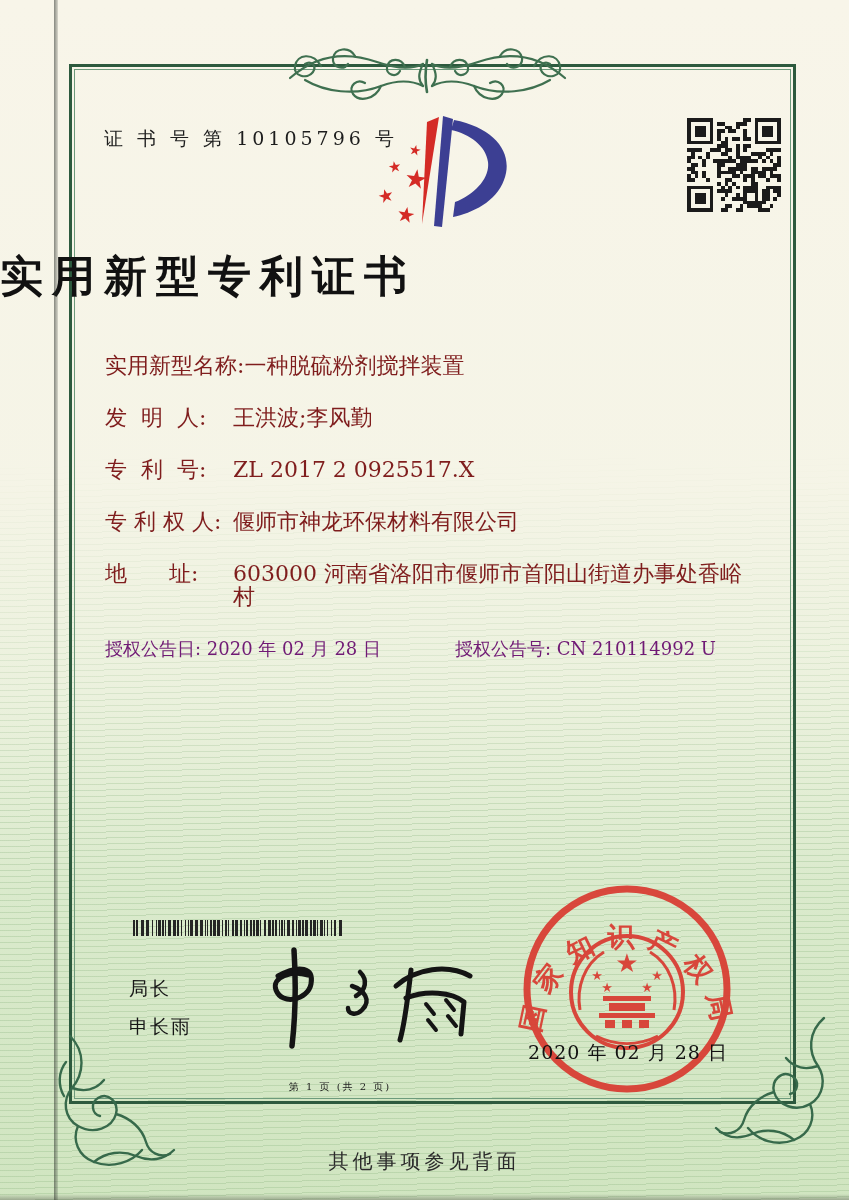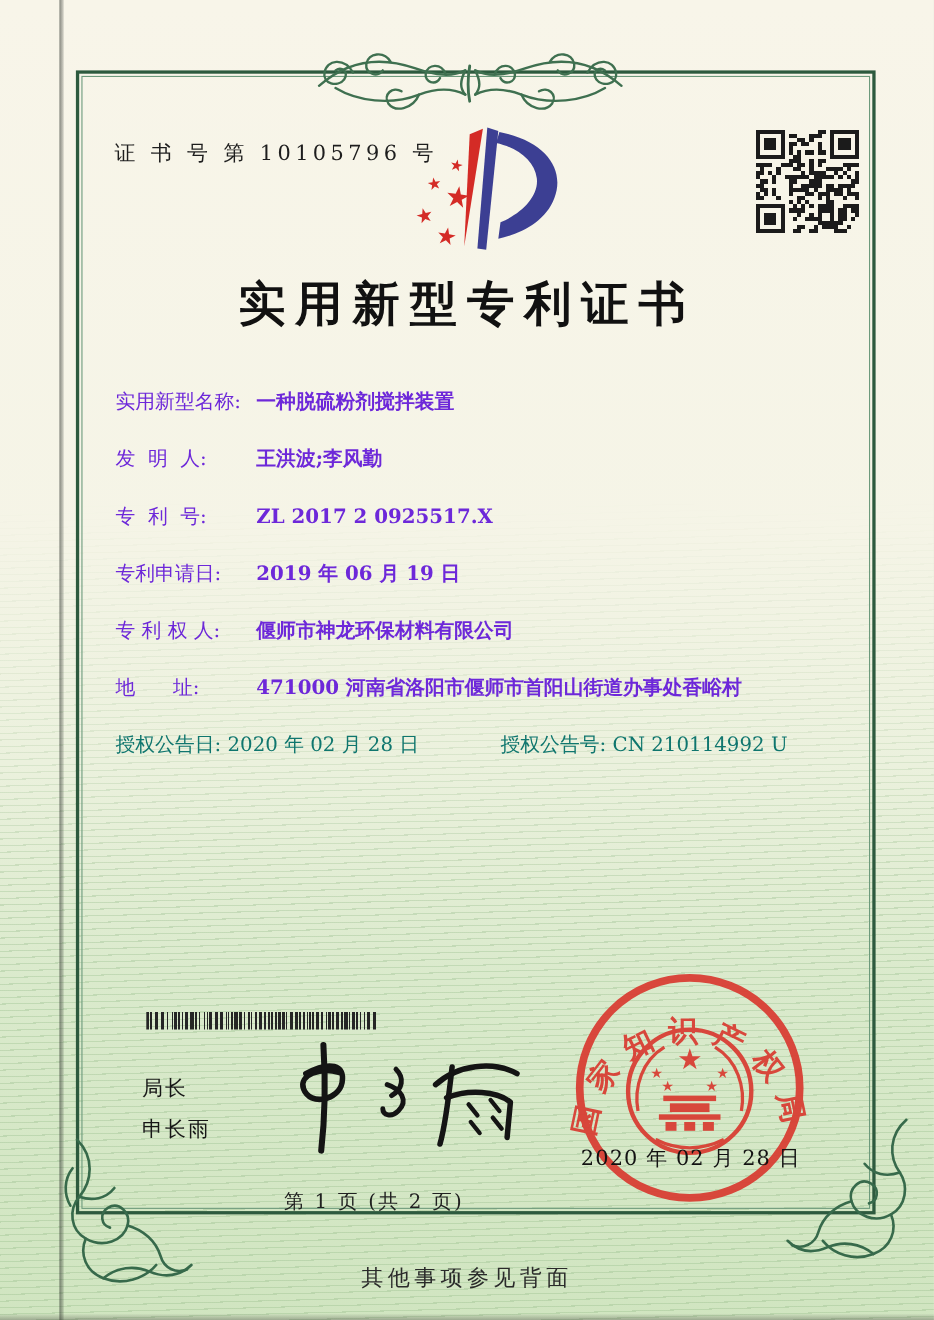--- a/index.html
+++ b/index.html
@@ -59,7 +59,7 @@
 
   .doc-title {
     position:absolute; left:0; top:248px; width:849px;
-    text-align:center; font-size:43px; font-weight:bold;
+    font-size:43px; font-weight:bold;
     letter-spacing:9px; color:#111;
   }
 

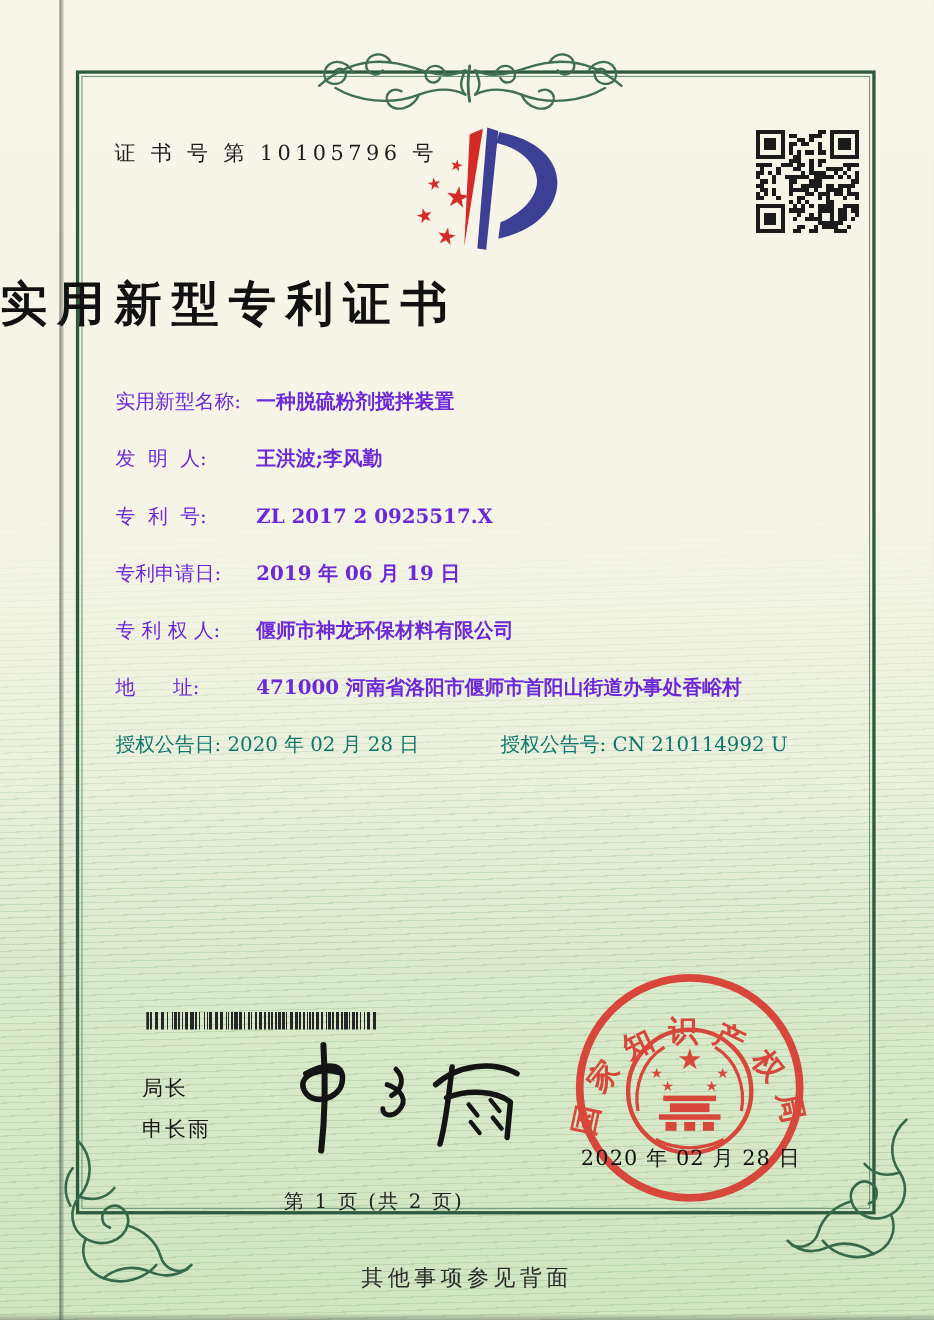--- a/index.html
+++ b/index.html
@@ -64,7 +64,7 @@
   }
 
   .fields { position:absolute; left:105px; top:354px; width:648px; }
-  .field-row { display:flex; margin-bottom:29px; font-size:18px; color:#6d28d9; line-height:23px; }
+  .field-row { display:flex; margin-bottom:29px; font-size:22px; color:#7f1d1d; line-height:23px; }
   .field-label { flex:0 0 128px; white-space:pre; }
   .field-value { flex:1; white-space:pre-wrap;font-weight:bold; }
   .grant-row { display:flex; font-size:18px; color:#0f766e; line-height:23px;align-items:center; }

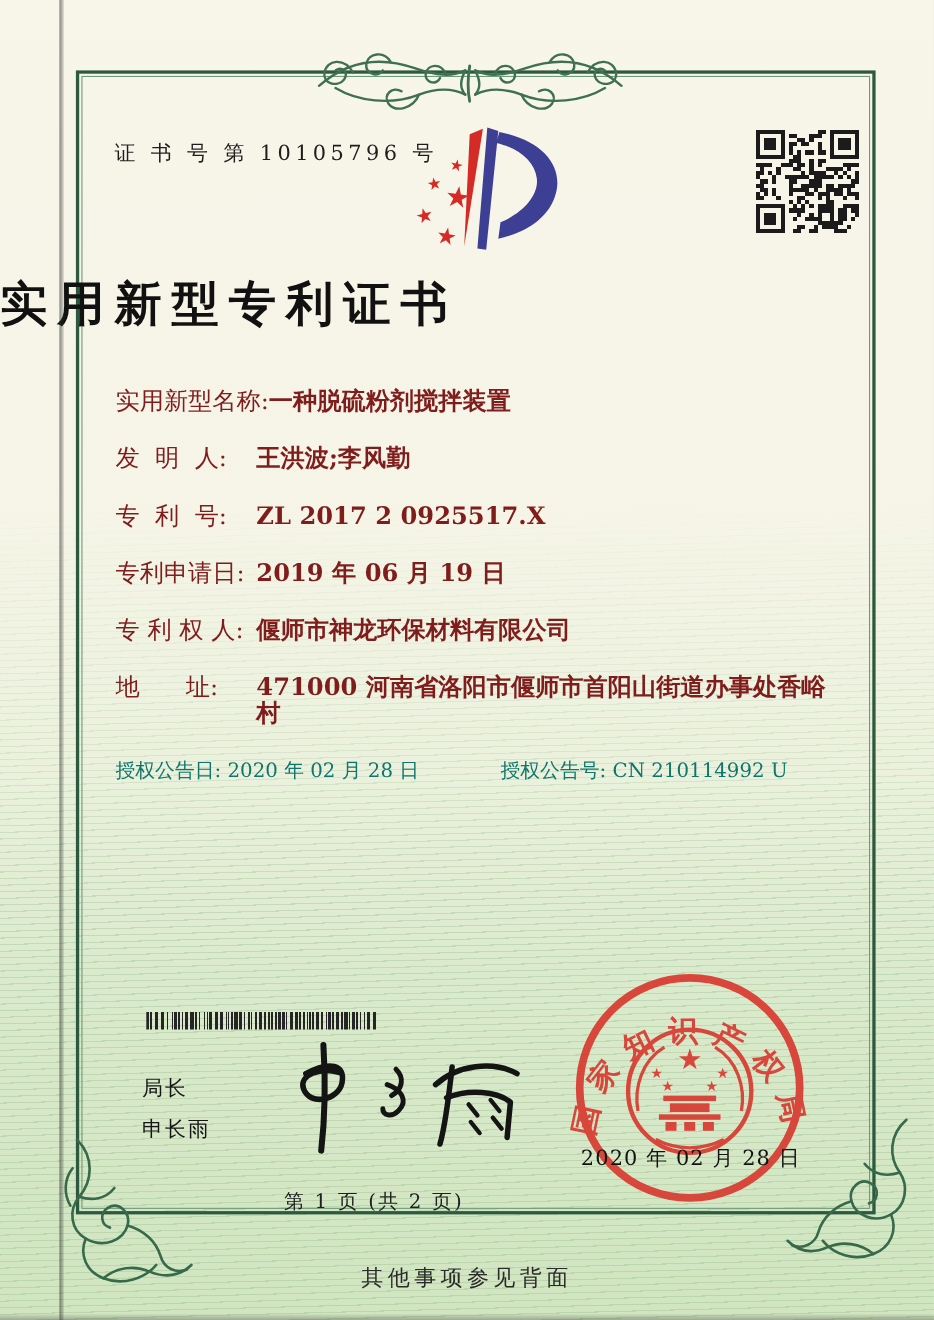--- a/index.html
+++ b/index.html
@@ -66,7 +66,7 @@
   .fields { position:absolute; left:105px; top:354px; width:648px; }
   .field-row { display:flex; margin-bottom:29px; font-size:22px; color:#7f1d1d; line-height:23px; }
   .field-label { flex:0 0 128px; white-space:pre; }
-  .field-value { flex:1; white-space:pre-wrap;font-weight:bold; }
+  .field-value { flex:1; white-space:pre-wrap; }
   .grant-row { display:flex; font-size:18px; color:#0f766e; line-height:23px;align-items:center; }
   .grant-left  { flex:0 0 350px; white-space:pre; }
   .grant-right { flex:1; white-space:pre; }

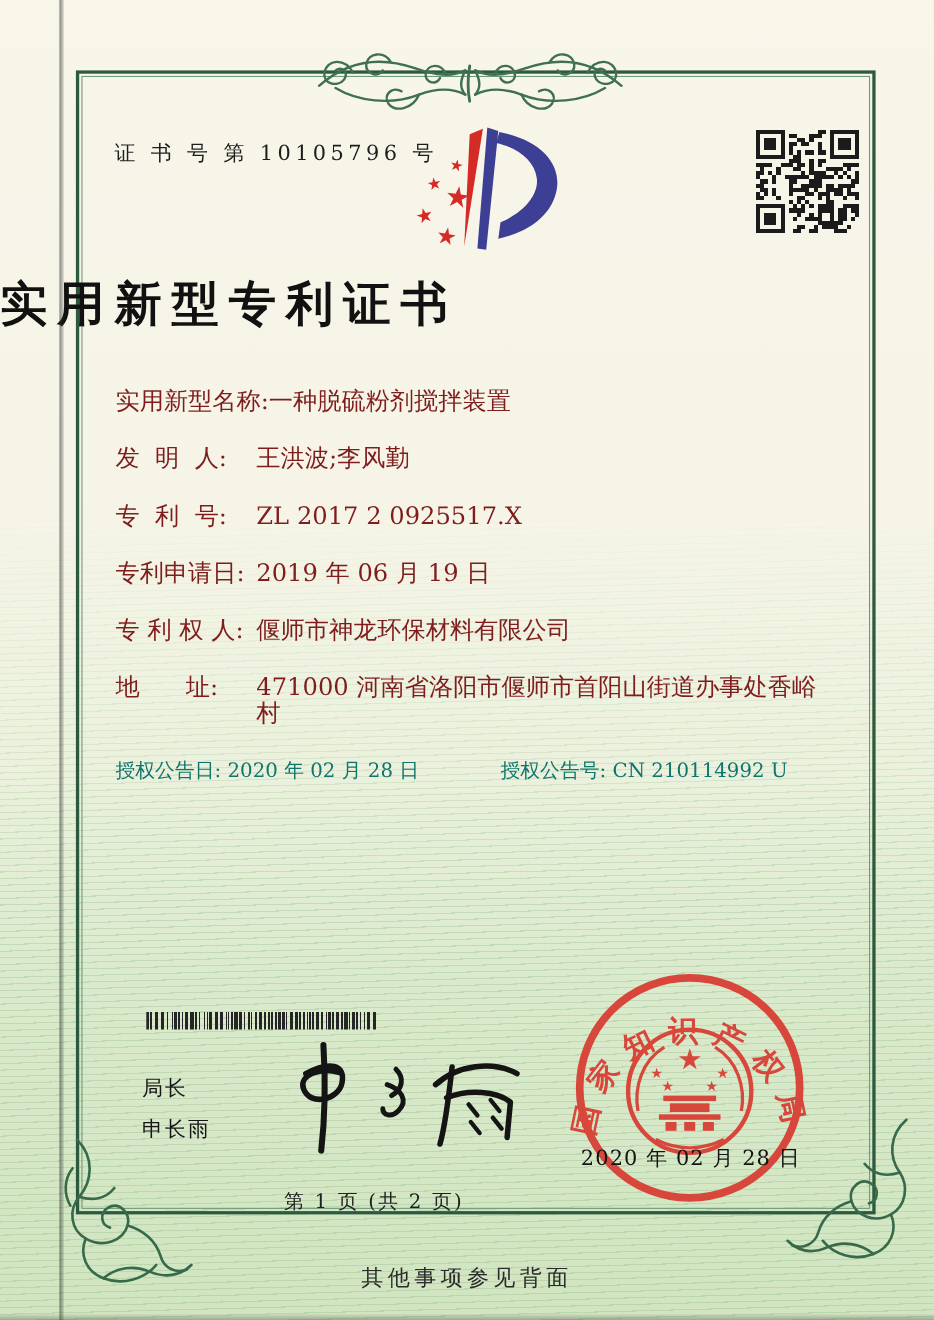--- a/index.html
+++ b/index.html
@@ -397,10 +397,6 @@
         <span class="field-value">ZL 2017 2 0925517.X</span>
       </div>
       <div class="field-row">
-        <span class="field-label">专利申请日:</span>
-        <span class="field-value">2019 年 06 月 19 日</span>
-      </div>
-      <div class="field-row">
         <span class="field-label">专 利 权 人:</span>
         <span class="field-value">偃师市神龙环保材料有限公司</span>
       </div>

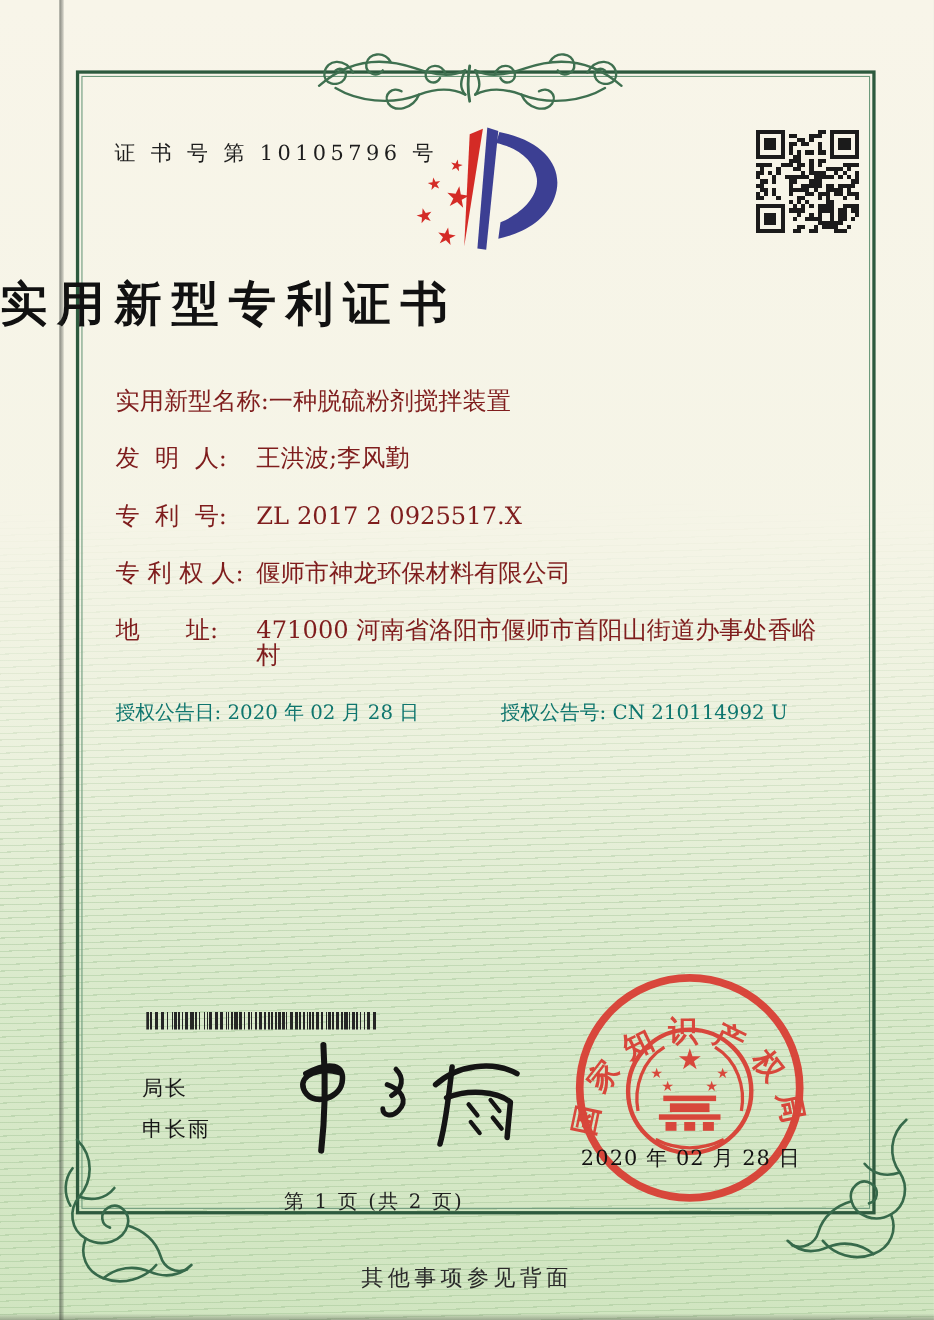--- a/index.html
+++ b/index.html
@@ -402,7 +402,7 @@
       </div>
       <div class="field-row">
         <span class="field-label">地      址:</span>
-        <span class="field-value">471000 河南省洛阳市偃师市首阳山街道办事处香峪村</span>
+        <span class="field-value">603000 河南省洛阳市偃师市首阳山街道办事处香峪村</span>
       </div>
       <div class="grant-row">
         <span class="grant-left"><span>授权公告日: </span><span>2020 年 02 月 28 日</span></span>

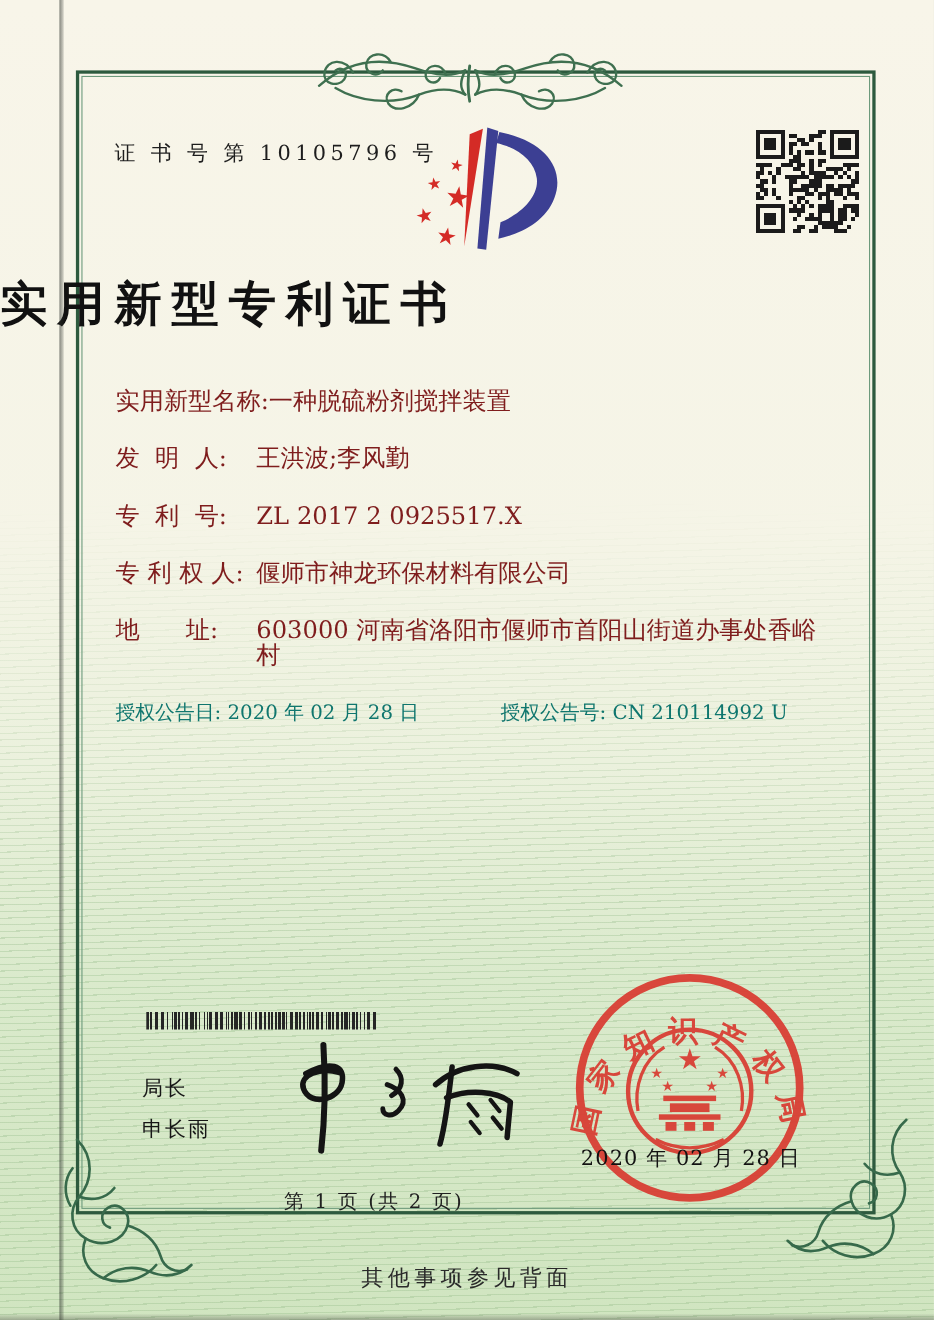--- a/index.html
+++ b/index.html
@@ -67,7 +67,7 @@
   .field-row { display:flex; margin-bottom:29px; font-size:22px; color:#7f1d1d; line-height:23px; }
   .field-label { flex:0 0 128px; white-space:pre; }
   .field-value { flex:1; white-space:pre-wrap; }
-  .grant-row { display:flex; font-size:18px; color:#0f766e; line-height:23px;align-items:center; }
+  .grant-row { display:flex; font-size:18px; color:#701a75; line-height:23px;align-items:center; }
   .grant-left  { flex:0 0 350px; white-space:pre; }
   .grant-right { flex:1; white-space:pre; }
 

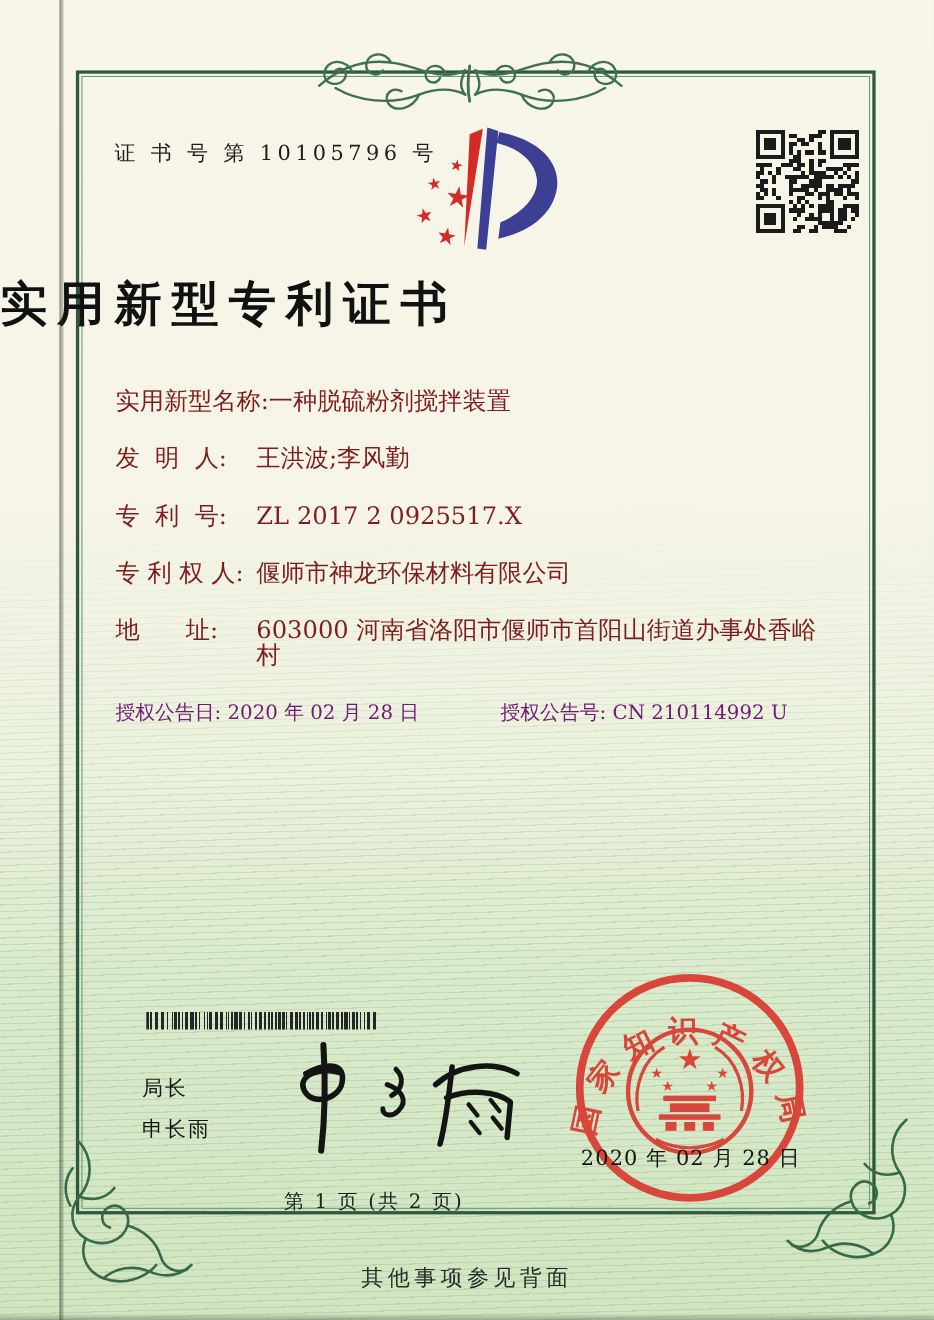--- a/index.html
+++ b/index.html
@@ -93,7 +93,7 @@
 
   .page-info {
     position:absolute; left:0; top:1080px; width:680px;
-    text-align:center; font-size:18px; color:#202020; letter-spacing:2px;
+    text-align:center; font-size:10px; color:#202020; letter-spacing:2px;
   }
   .back-note {
     position:absolute; left:0; top:1148px; width:849px;

